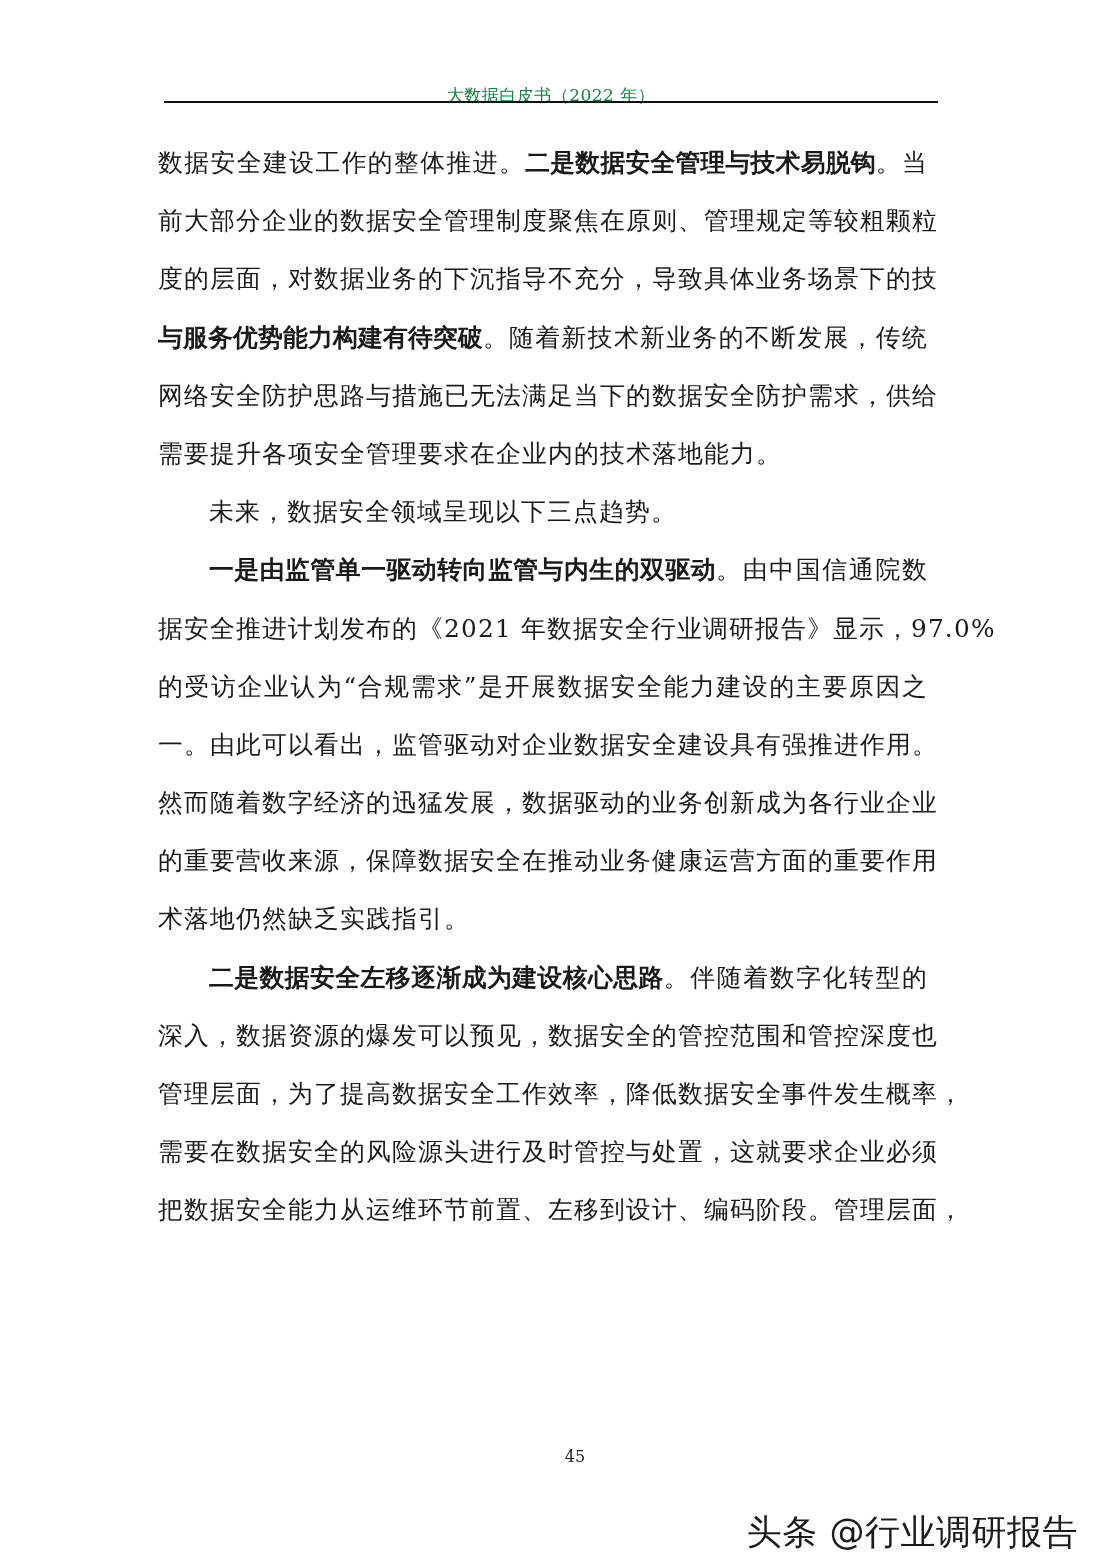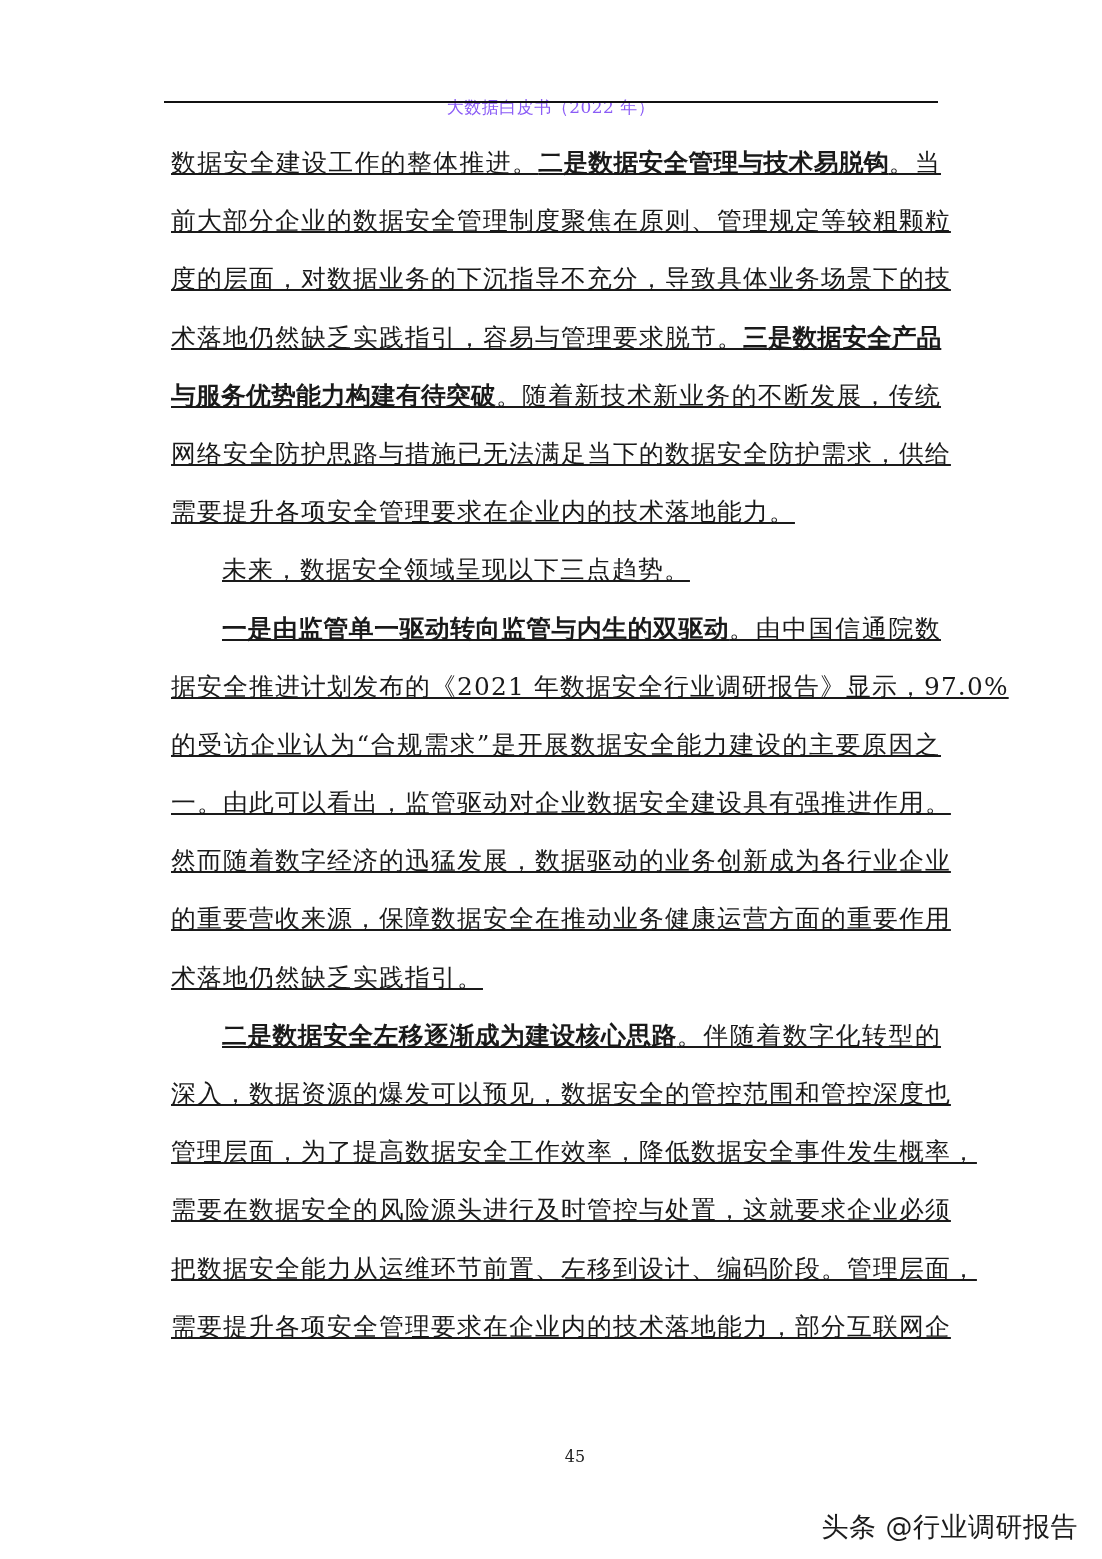--- a/index.html
+++ b/index.html
@@ -5,8 +5,8 @@
   html, body { margin: 0; padding: 0; background: #ffffff; }
   body { width: 1102px; height: 1559px; position: relative; overflow: hidden;
          font-family: "DejaVu Serif", "Liberation Serif", serif; color: #1a1a1a; }
-  .header-title { position: absolute; left: 0; width: 1102px; top: 96px; text-align: center;
-         font-size: 17px; color: #8b5cf6; letter-spacing: 0.5px; }
+  .header-title { position: absolute; left: 0; width: 1102px; top: 84px; text-align: center;
+         font-size: 17px; color: #15803d; letter-spacing: 0.5px; }
   .header-rule { position: absolute; left: 164px; width: 774px; top: 101px; height: 2px; background: #111; }
   .body-text { position: absolute; left: 171px; width: 770px; top: 137px; text-decoration: underline; }
   .line { height: 58.2px; line-height: 52px; font-size: 24.8px; white-space: nowrap;

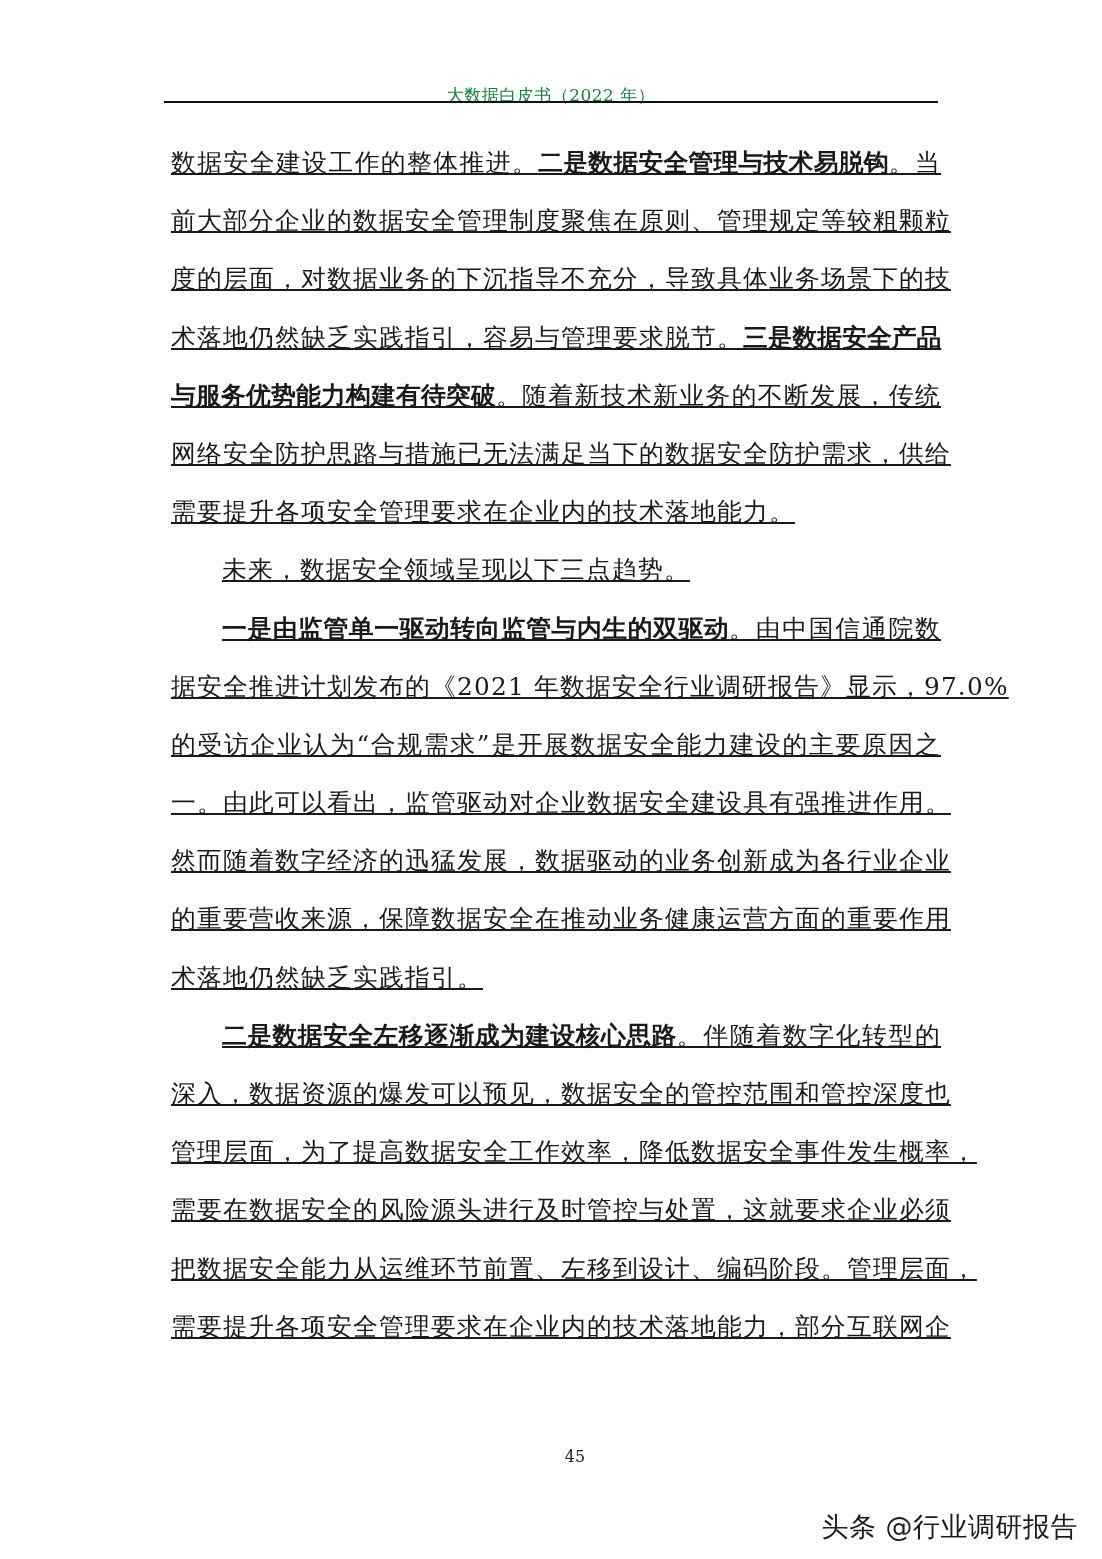--- a/index.html
+++ b/index.html
@@ -8,7 +8,7 @@
   .header-title { position: absolute; left: 0; width: 1102px; top: 84px; text-align: center;
          font-size: 17px; color: #15803d; letter-spacing: 0.5px; }
   .header-rule { position: absolute; left: 164px; width: 774px; top: 101px; height: 2px; background: #111; }
-  .body-text { position: absolute; left: 171px; width: 770px; top: 137px; text-decoration: underline; }
+  .body-text { position: absolute; left: 158px; width: 770px; top: 137px; }
   .line { height: 58.2px; line-height: 52px; font-size: 24.8px; white-space: nowrap;
           text-align: justify; text-align-last: justify; letter-spacing: 1.2px; }
   .line.last { text-align-last: left; }

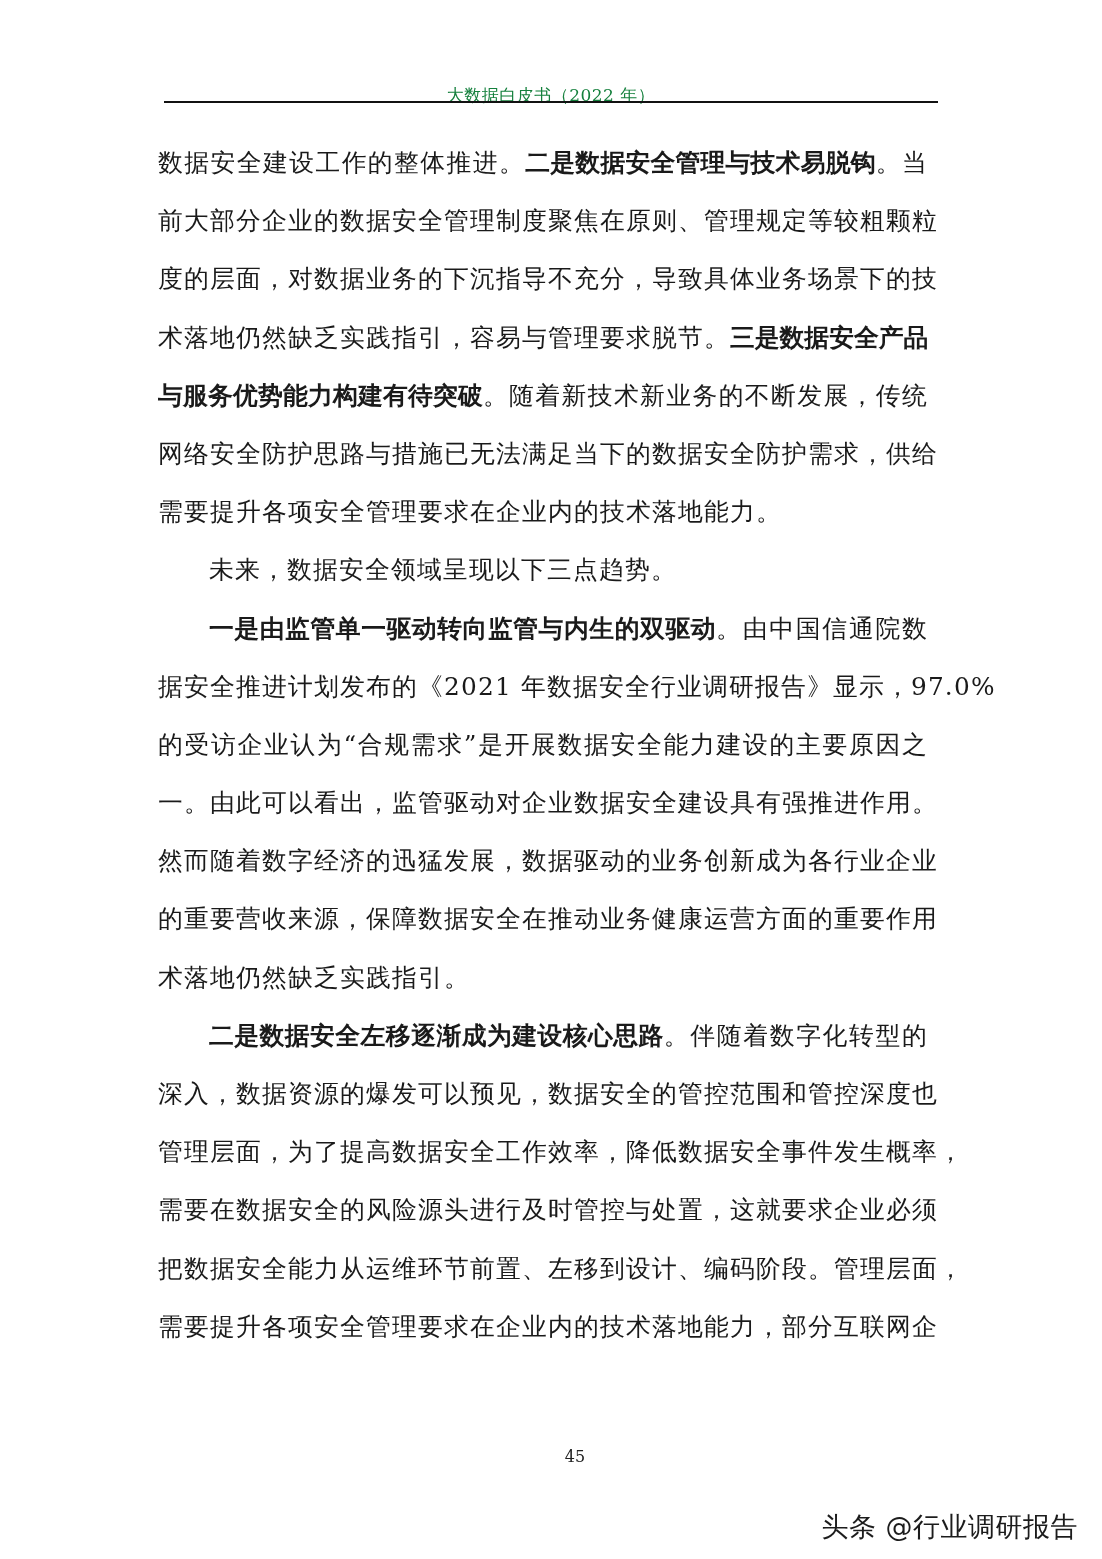--- a/index.html
+++ b/index.html
@@ -30,7 +30,6 @@
     <div class="line"><span>数据安全建设工作的整体推进。</span><span class="b">二是数据安全管理与技术易脱钩</span><span>。当</span></div>
     <div class="line"><span>前大部分企业的数据安全管理制度聚焦在原则、管理规定等较粗颗粒</span></div>
     <div class="line"><span>度的层面，对数据业务的下沉指导不充分，导致具体业务场景下的技</span></div>
-    <div class="line"><span>术落地仍然缺乏实践指引，容易与管理要求脱节。</span><span class="b">三是数据安全产品</span></div>
     <div class="line"><span class="b">与服务优势能力构建有待突破</span><span>。随着新技术新业务的不断发展，传统</span></div>
     <div class="line"><span>网络安全防护思路与措施已无法满足当下的数据安全防护需求，供给</span></div>
     <div class="line last"><span>需要提升各项安全管理要求在企业内的技术落地能力。</span></div>

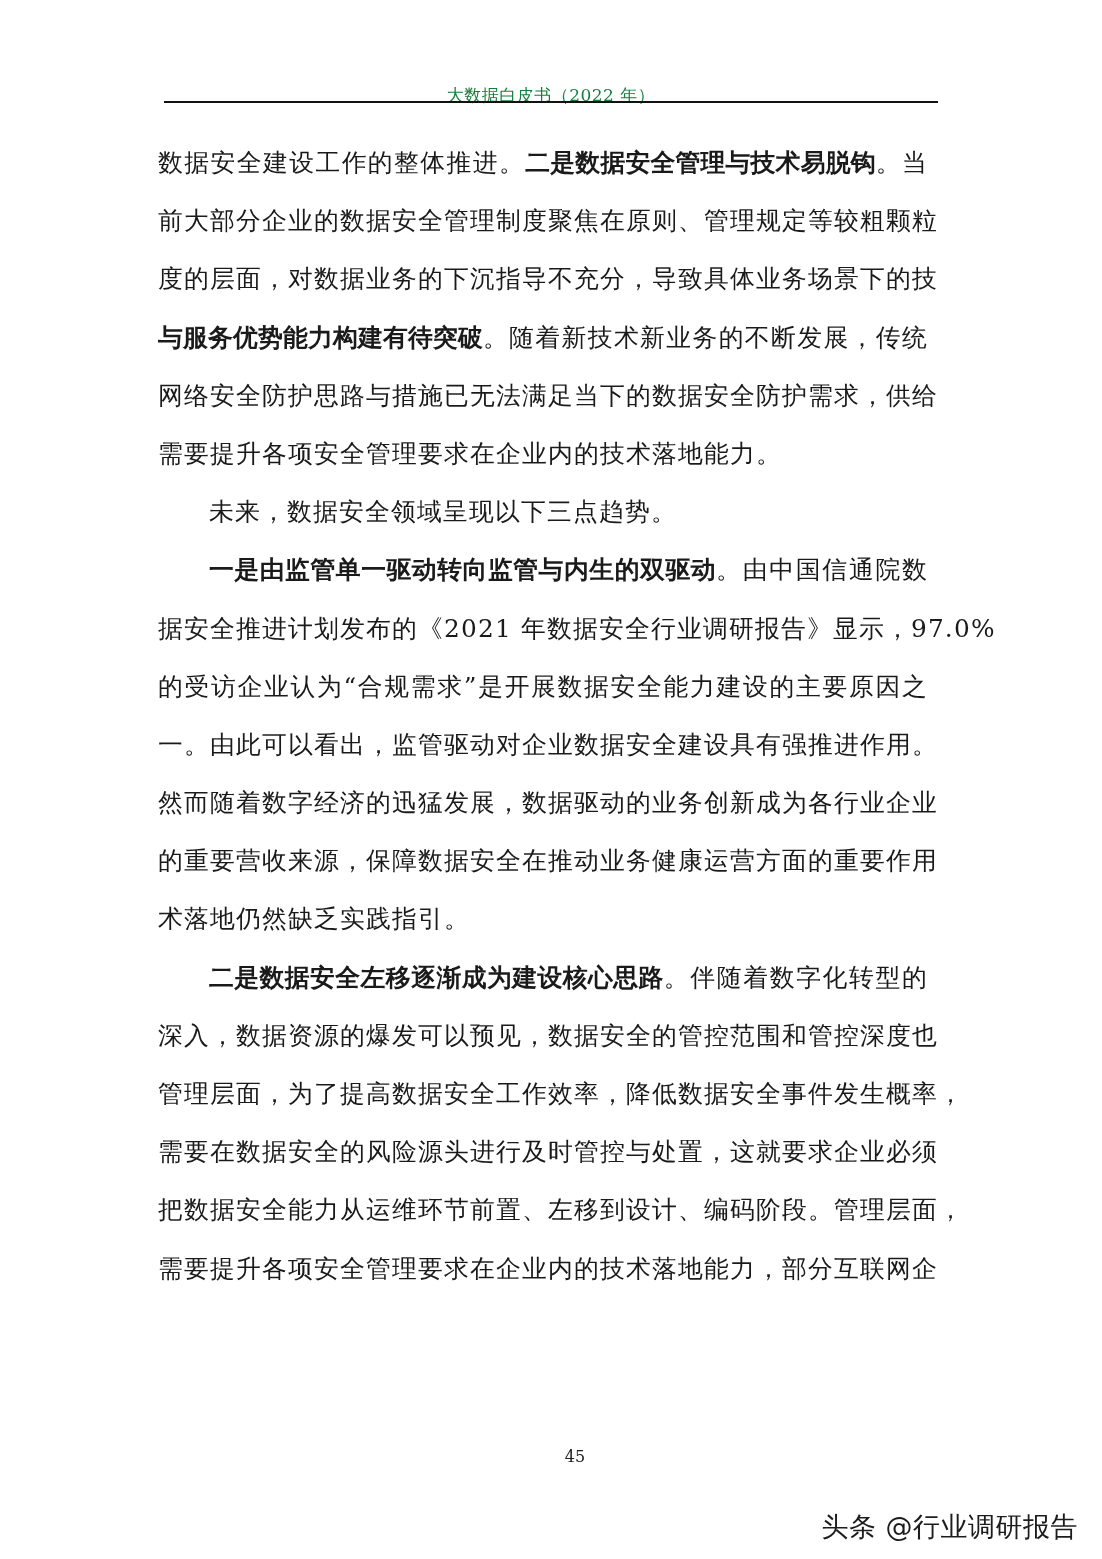--- a/index.html
+++ b/index.html
@@ -46,7 +46,6 @@
     <div class="line"><span>管理层面，为了提高数据安全工作效率，降低数据安全事件发生概率，</span></div>
     <div class="line"><span>需要在数据安全的风险源头进行及时管控与处置，这就要求企业必须</span></div>
     <div class="line"><span>把数据安全能力从运维环节前置、左移到设计、编码阶段。管理层面，</span></div>
-    <div class="line"><span>需要提升各项安全管理要求在企业内的技术落地能力，部分互联网企</span></div>
   </div>
 
 <div class="page-num">45</div>

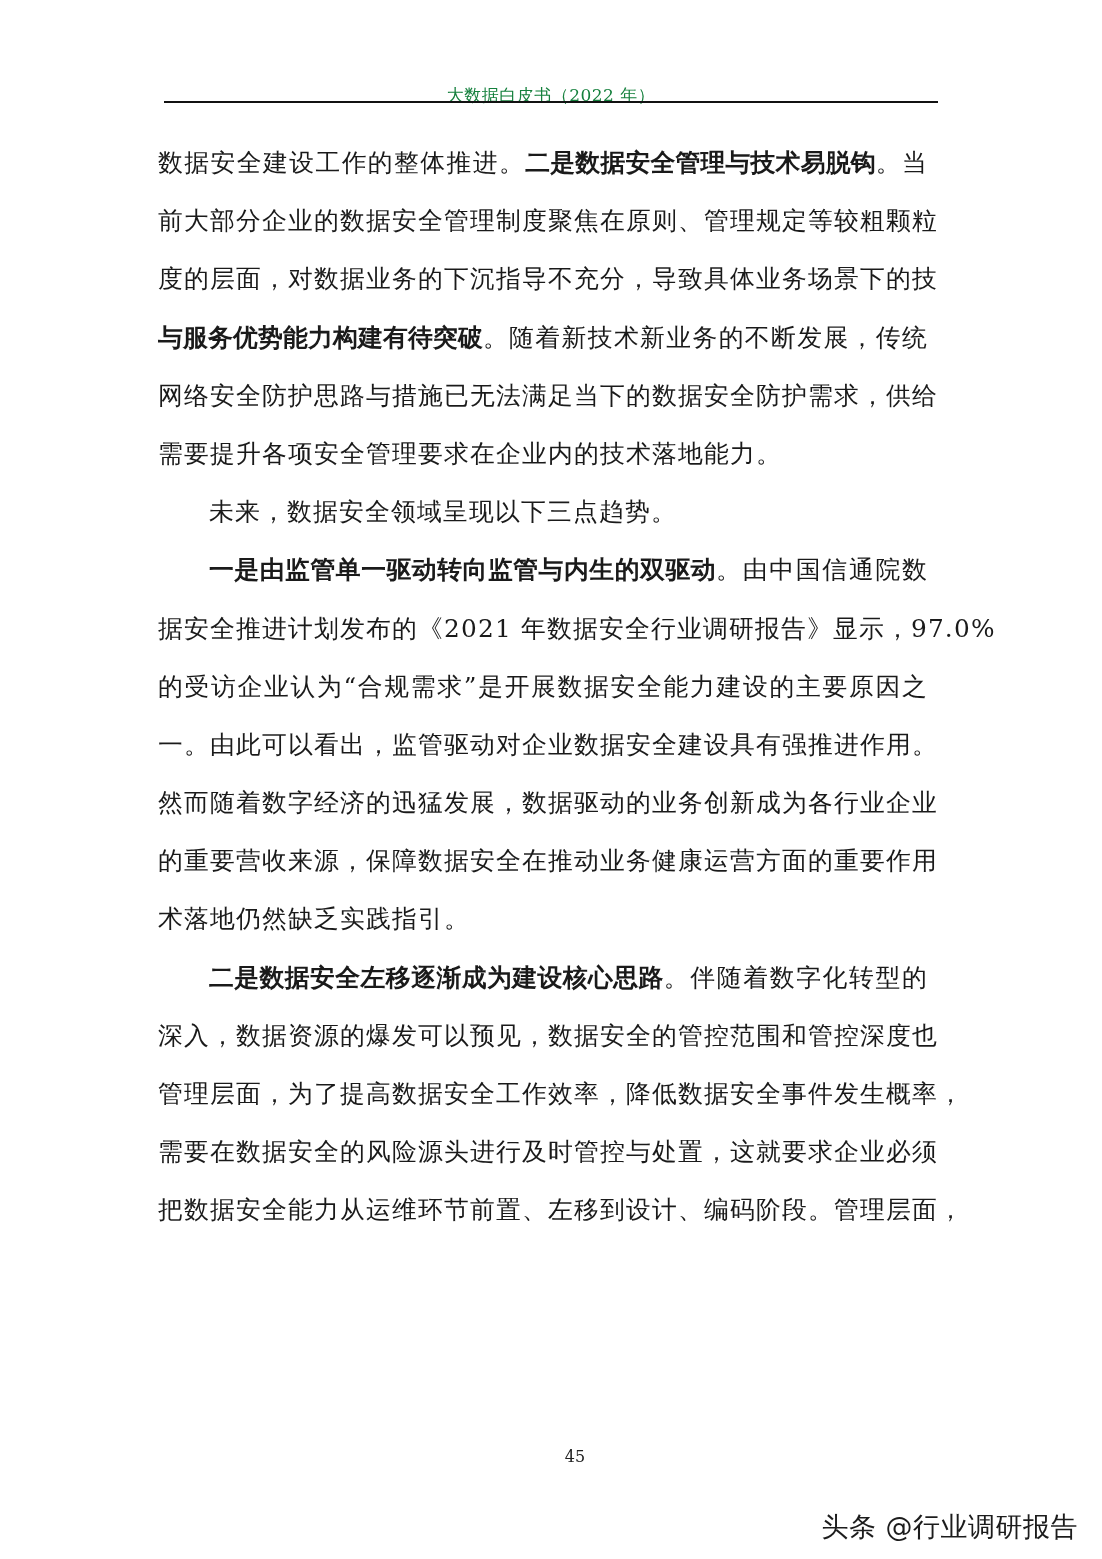--- a/index.html
+++ b/index.html
@@ -17,7 +17,7 @@
   .page-num { position: absolute; left: 0; width: 1150px; top: 1447px; text-align: center;
               font-size: 16px; color: #222; }
   .watermark { position: absolute; right: 24px; top: 1509px; font-family: "DejaVu Sans", "Liberation Sans", sans-serif;
-               font-size: 27px; color: #1c1c1c; letter-spacing: 0.5px;
+               font-size: 35px; color: #1c1c1c; letter-spacing: 0.5px;
                text-shadow: 1px 1px 0 #fff, -1px -1px 0 #fff; }
 </style>
 </head>

